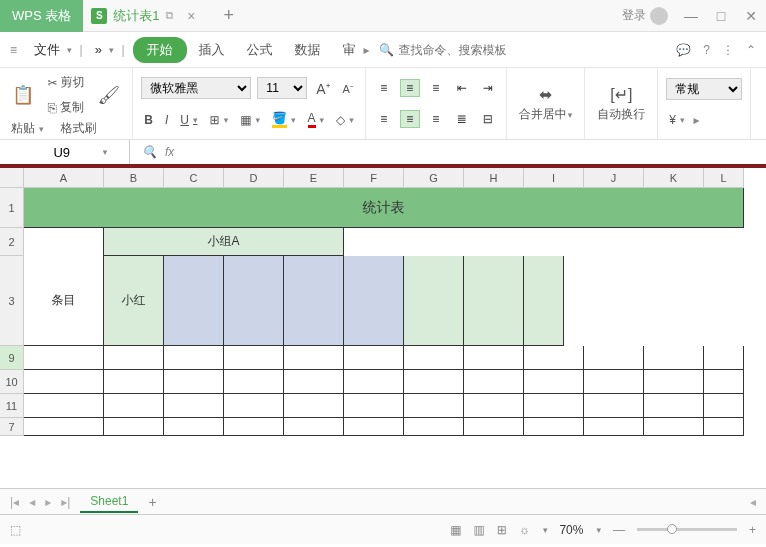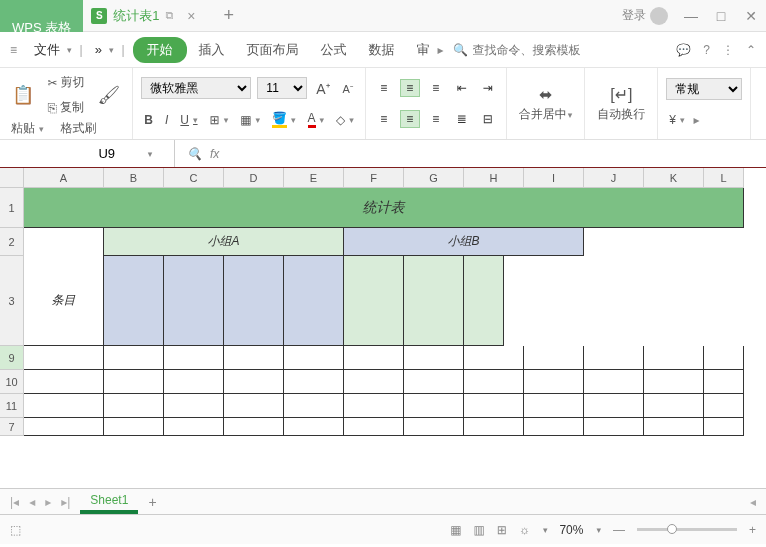--- a/index.html
+++ b/index.html
@@ -5,7 +5,7 @@
 * { box-sizing: border-box; margin: 0; padding: 0; font-family: "Microsoft YaHei", sans-serif; }
 body { background: #fff; width: 766px; height: 547px; overflow: hidden; font-size: 12px; color: #333; }
 .titlebar { height: 32px; background: #f8f8f8; display: flex; align-items: center; border-bottom: 1px solid #e0e0e0; }
-.app-title { background: #69bb7b; color: #fff; padding: 12px 12px; height: 32px; line-height: 32px; font-size: 13px; }
+.app-title { background: #69bb7b; color: #fff; padding: 0 12px; height: 32px; line-height: 32px; font-size: 13px; }
 .tab { display: flex; align-items: center; height: 32px; padding: 0 8px; gap: 6px; }
 .tab-icon { width: 16px; height: 16px; background: #4ba94f; border-radius: 2px; display: inline-flex; align-items: center; justify-content: center; color: #fff; font-size: 10px; font-weight: bold; }
 .tab-label { color: #4ba94f; font-size: 13px; }

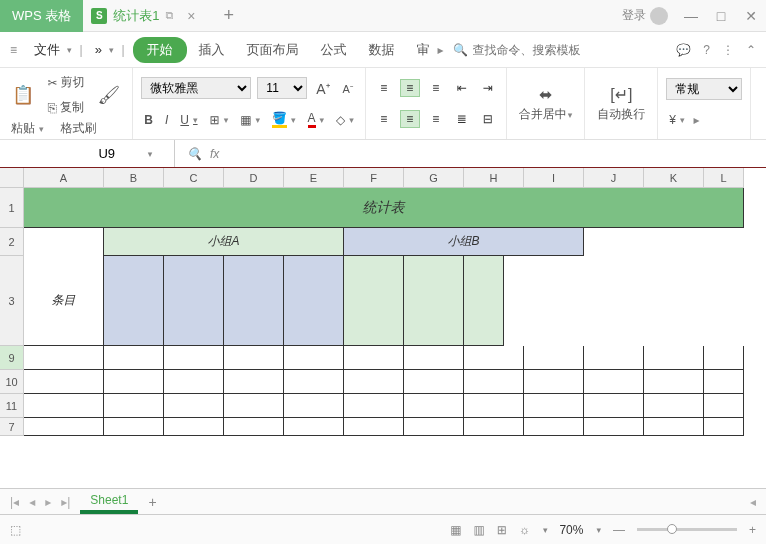--- a/index.html
+++ b/index.html
@@ -97,7 +97,6 @@
   <span class="menu-sep">|</span>
   <span class="menu-item active">开始</span>
   <span class="menu-item">插入</span>
-  <span class="menu-item">页面布局</span>
   <span class="menu-item">公式</span>
   <span class="menu-item">数据</span>
   <span class="menu-item">审</span>

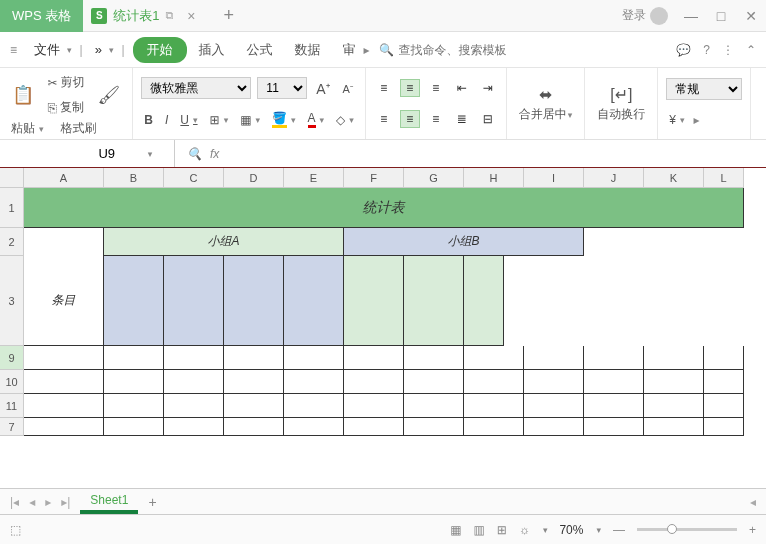--- a/index.html
+++ b/index.html
@@ -38,7 +38,7 @@
 .align-btn { width: 20px; height: 18px; display: inline-flex; align-items: center; justify-content: center; cursor: pointer; }
 .align-btn.active { background: #d5ecd5; border: 1px solid #9dd09d; }
 
-.formula-bar { height: 28px; display: flex; align-items: center; border-bottom: 1px solid #7f1d1d; background: #fff; padding-left: 45px; }
+.formula-bar { height: 28px; display: flex; align-items: center; border-bottom: 4px solid #7f1d1d; background: #fff; }
 .cellref { width: 130px; border-right: 1px solid #ccc; height: 100%; display: flex; align-items: center; justify-content: center; font-size: 13px; }
 .cellref input { border: none; outline: none; width: 80px; text-align: center; font-size: 13px; }
 .fx-area { display: flex; align-items: center; gap: 8px; padding: 0 12px; flex: 1; }

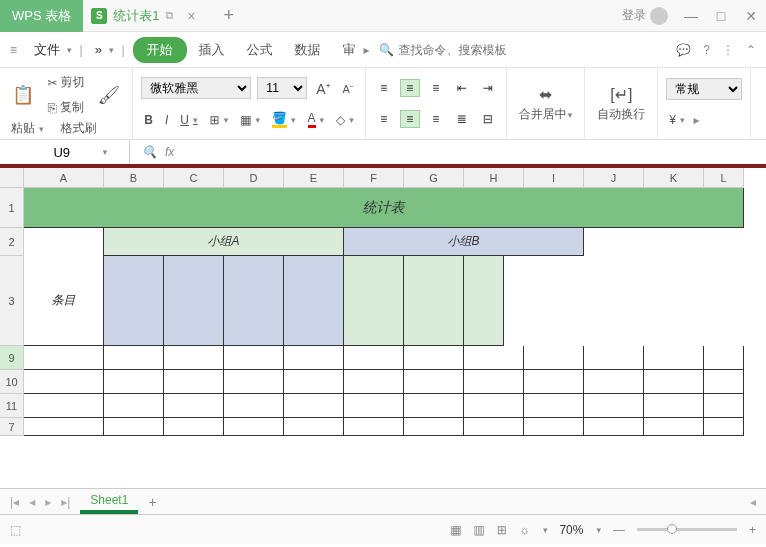--- a/index.html
+++ b/index.html
@@ -51,7 +51,7 @@
 .rowheads { position: absolute; top: 20px; left: 0; width: 24px; }
 .rowhead { background: #f0f0f0; border-right: 1px solid #ccc; border-bottom: 1px solid #ccc; text-align: center; font-size: 11px; color: #555; display: flex; align-items: center; justify-content: center; }
 .rowhead.active { background: #d5ecd5; }
-.cells { position: absolute; top: 20px; left: 24px; font-style: italic; }
+.cells { position: absolute; top: 20px; left: 24px; }
 .crow { display: flex; }
 .cell { border-right: 1px solid #333; border-bottom: 1px solid #333; display: flex; align-items: center; justify-content: center; font-size: 12px; }
 

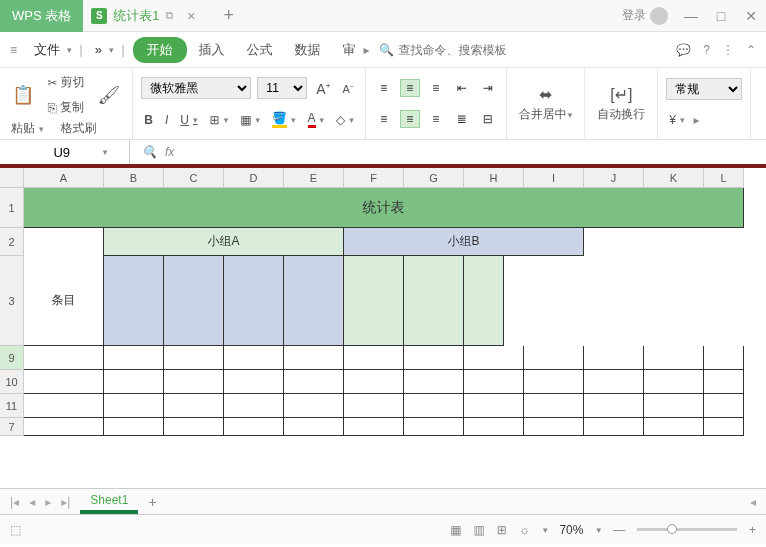--- a/index.html
+++ b/index.html
@@ -249,7 +249,6 @@
       <div class="crow" style="height: 28px;">
         <div class="cell" style="width: 80px; height: 100%; background: rgb(255, 255, 255); border-bottom: none;"></div>
         <div class="cell" style="width: 240px; height: 100%; background: rgb(217, 236, 217);">小组A</div>
-        <div class="cell" style="width: 240px; height: 100%; background: rgb(204, 213, 232);">小组B</div>
       </div>
       <div class="crow" style="height: 90px;">
         <div class="cell" style="width: 80px; height: 100%; background: rgb(255, 255, 255);">条目</div>

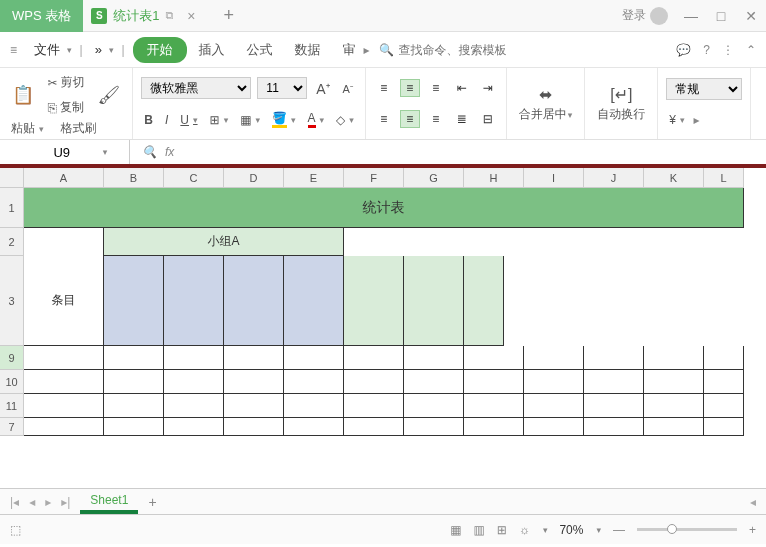--- a/index.html
+++ b/index.html
@@ -252,6 +252,7 @@
       </div>
       <div class="crow" style="height: 90px;">
         <div class="cell" style="width: 80px; height: 100%; background: rgb(255, 255, 255);">条目</div>
+        <div class="cell" style="width: 60px; height: 100%; background: rgb(217, 236, 217);">小红</div>
         <div class="cell" style="width: 60px; height: 100%; background: rgb(204, 213, 232);"></div>
         <div class="cell" style="width: 60px; height: 100%; background: rgb(204, 213, 232);"></div>
         <div class="cell" style="width: 60px; height: 100%; background: rgb(204, 213, 232);"></div>

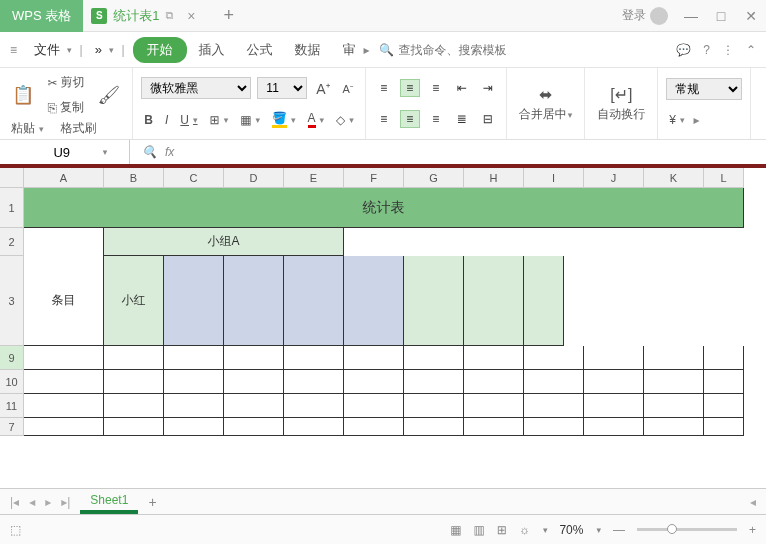--- a/index.html
+++ b/index.html
@@ -56,7 +56,7 @@
 .cell { border-right: 1px solid #333; border-bottom: 1px solid #333; display: flex; align-items: center; justify-content: center; font-size: 12px; }
 
 .sheettabs { height: 26px; border-top: 1px solid #ccc; display: flex; align-items: center; padding: 0 10px; gap: 10px; background: #fafafa; }
-.stab { color: #4ba94f; padding: 3px 10px; border-bottom: 4px solid #15803d; font-size: 12px; cursor: pointer; }
+.stab { color: #4ba94f; padding: 3px 10px; border-bottom: 2px solid #15803d; font-size: 12px; cursor: pointer; }
 .stab-nav { color: #aaa; cursor: pointer; }
 .stab-add { color: #888; cursor: pointer; font-size: 14px; }
 

